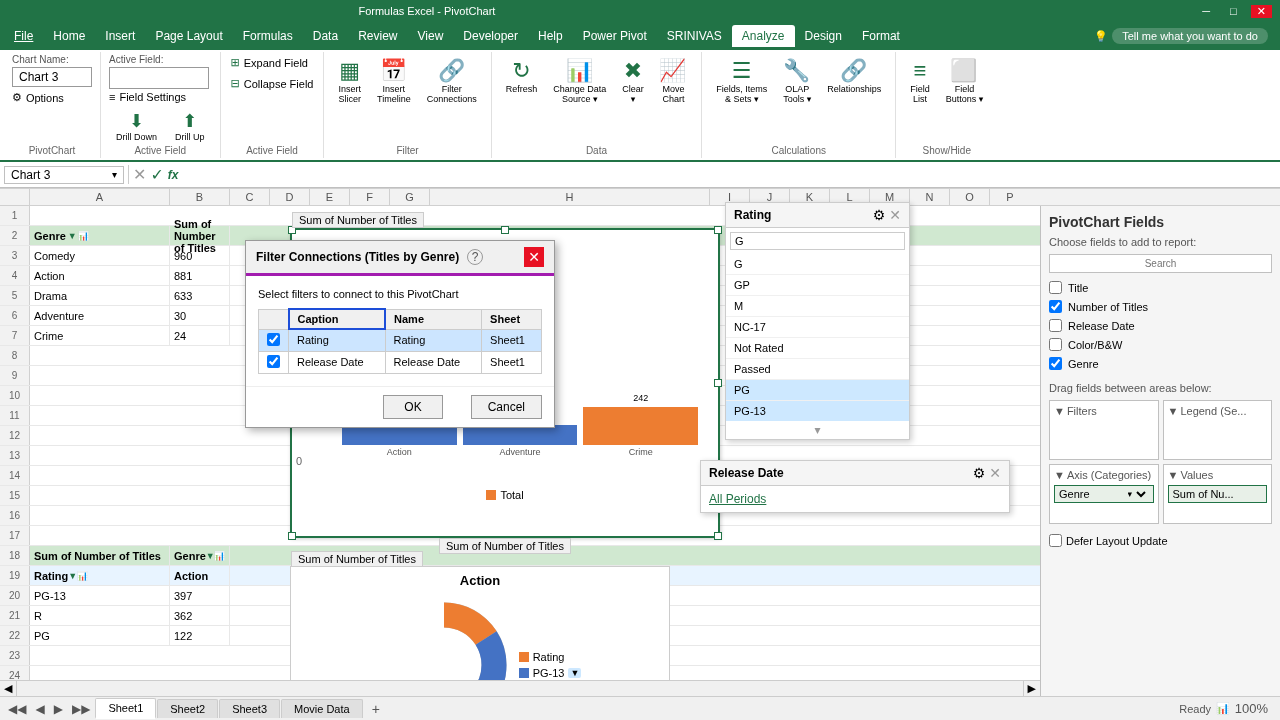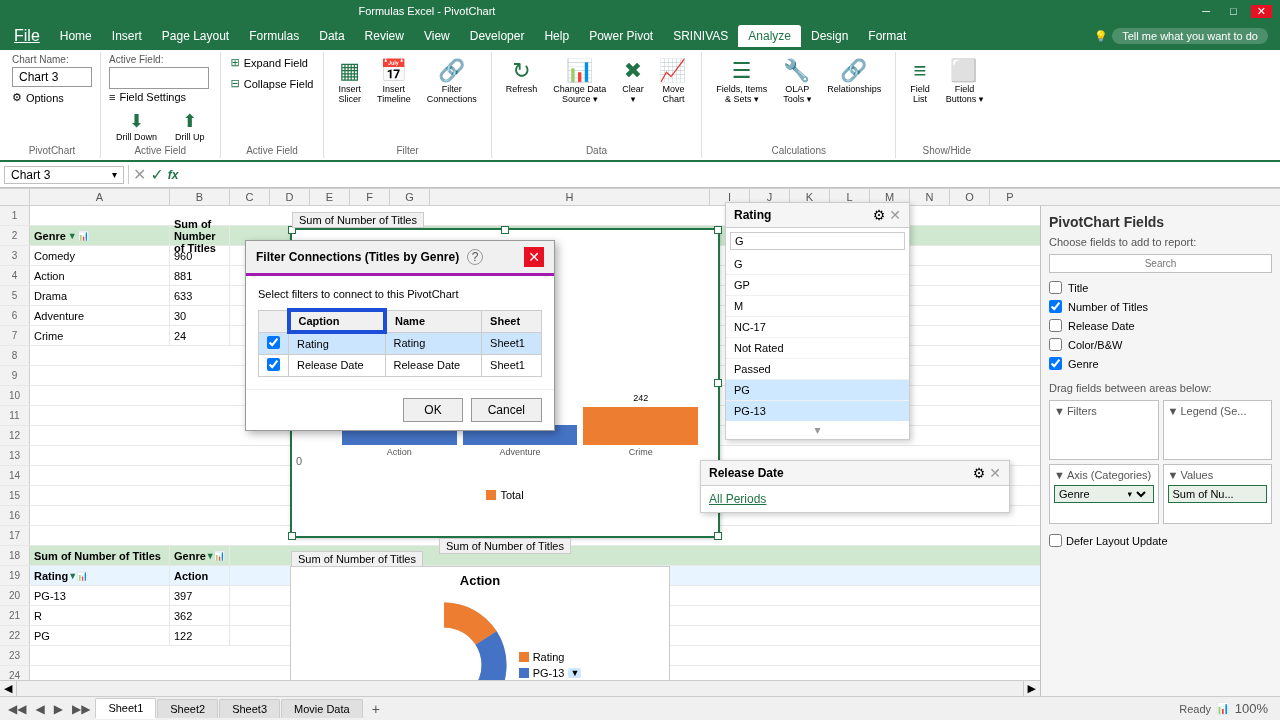--- a/index.html
+++ b/index.html
@@ -22,7 +22,7 @@
   </div>
 
   <div style="background:#217346; color:white; height:28px; display:flex; align-items:center; padding:0 4px; gap:0;">
-    <span style="padding:4px 10px; cursor:pointer; font-size:16px;text-decoration:underline;">File</span>
+    <span style="padding:4px 10px; cursor:pointer; font-size:12px;text-decoration:underline;">File</span>
     <span style="padding:4px 10px; cursor:pointer; font-size:12px;">Home</span>
     <span style="padding:4px 10px; cursor:pointer; font-size:12px;">Insert</span>
     <span style="padding:4px 10px; cursor:pointer; font-size:12px;">Page Layout</span>

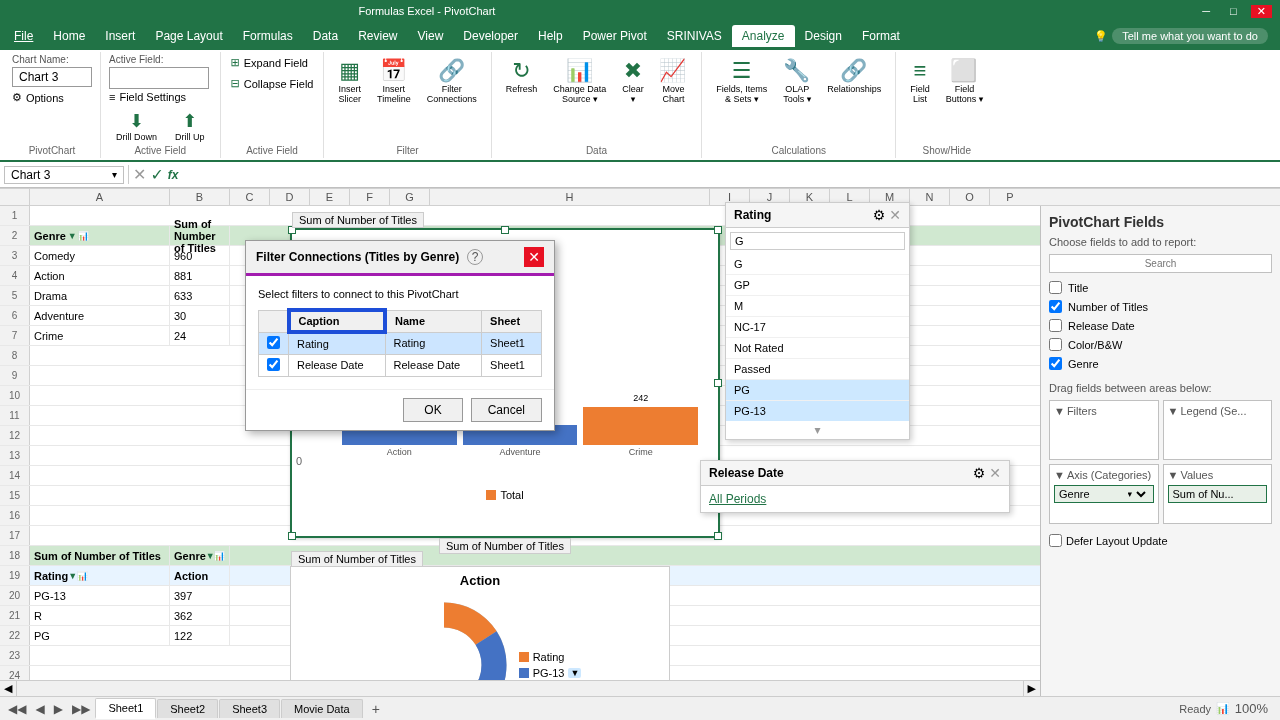--- a/index.html
+++ b/index.html
@@ -547,7 +547,7 @@
         <thead>
           <tr>
             <th style="background:#f0f0f0; border:1px solid #ccc; padding:3px 8px; text-align:left; width:20px;"></th>
-            <th style="background:#f0f0f0; border:4px solid #1d4ed8; padding:3px 8px; text-align:left;">Caption</th>
+            <th style="background:#f0f0f0; border:2px solid #1d4ed8; padding:3px 8px; text-align:left;">Caption</th>
             <th style="background:#f0f0f0; border:1px solid #ccc; padding:3px 8px; text-align:left;">Name</th>
             <th style="background:#f0f0f0; border:1px solid #ccc; padding:3px 8px; text-align:left;">Sheet</th>
           </tr>

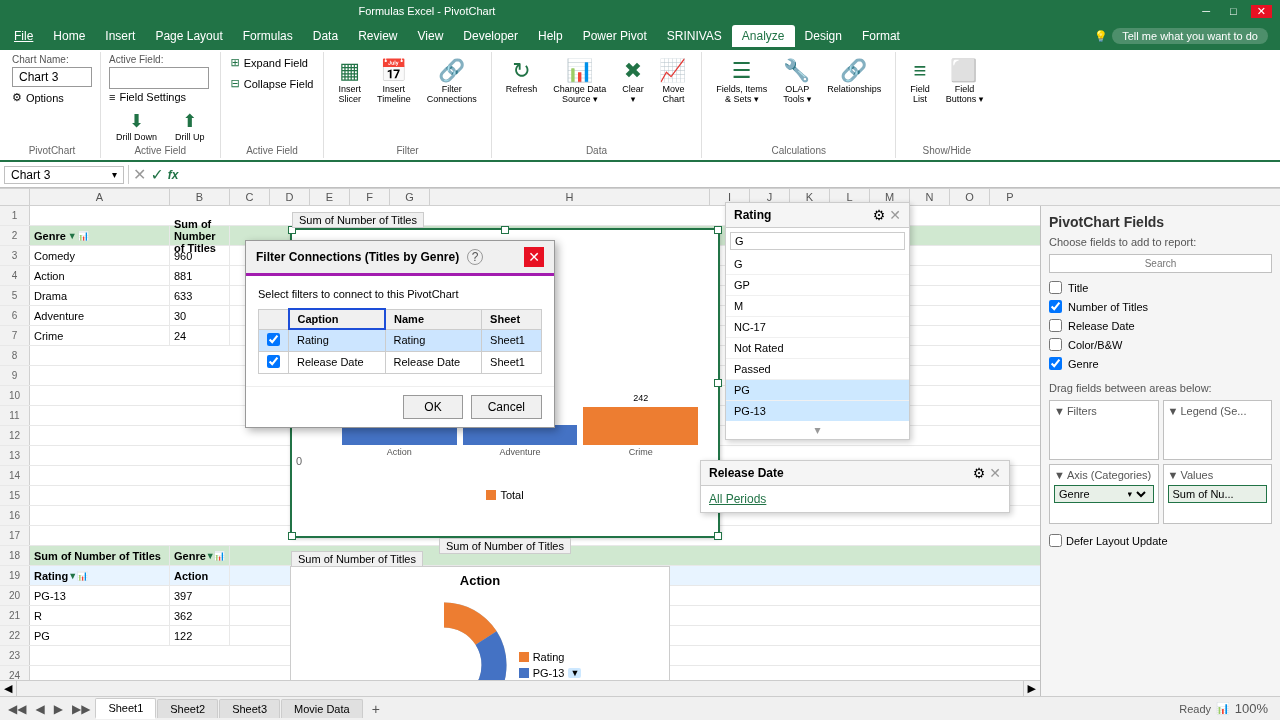--- a/index.html
+++ b/index.html
@@ -570,7 +570,7 @@
     </div>
     <div style="padding:8px 12px; display:flex; justify-content:flex-end; gap:8px; border-top:1px solid #eee;">
       <button style="padding:4px 20px; border:1px solid #999; background:#f0f0f0; cursor:pointer; font-size:12px;">OK</button>
-      <button style="padding:4px 16px; border:1px solid #999; background:#f0f0f0; cursor:pointer; font-size:12px;">Cancel</button>
+      <button style="padding:4px 16px; border:1px solid #999; background:#f0f0f0; cursor:pointer; font-size:12px;margin-left:20px;">Cancel</button>
     </div>
   </div>
 

